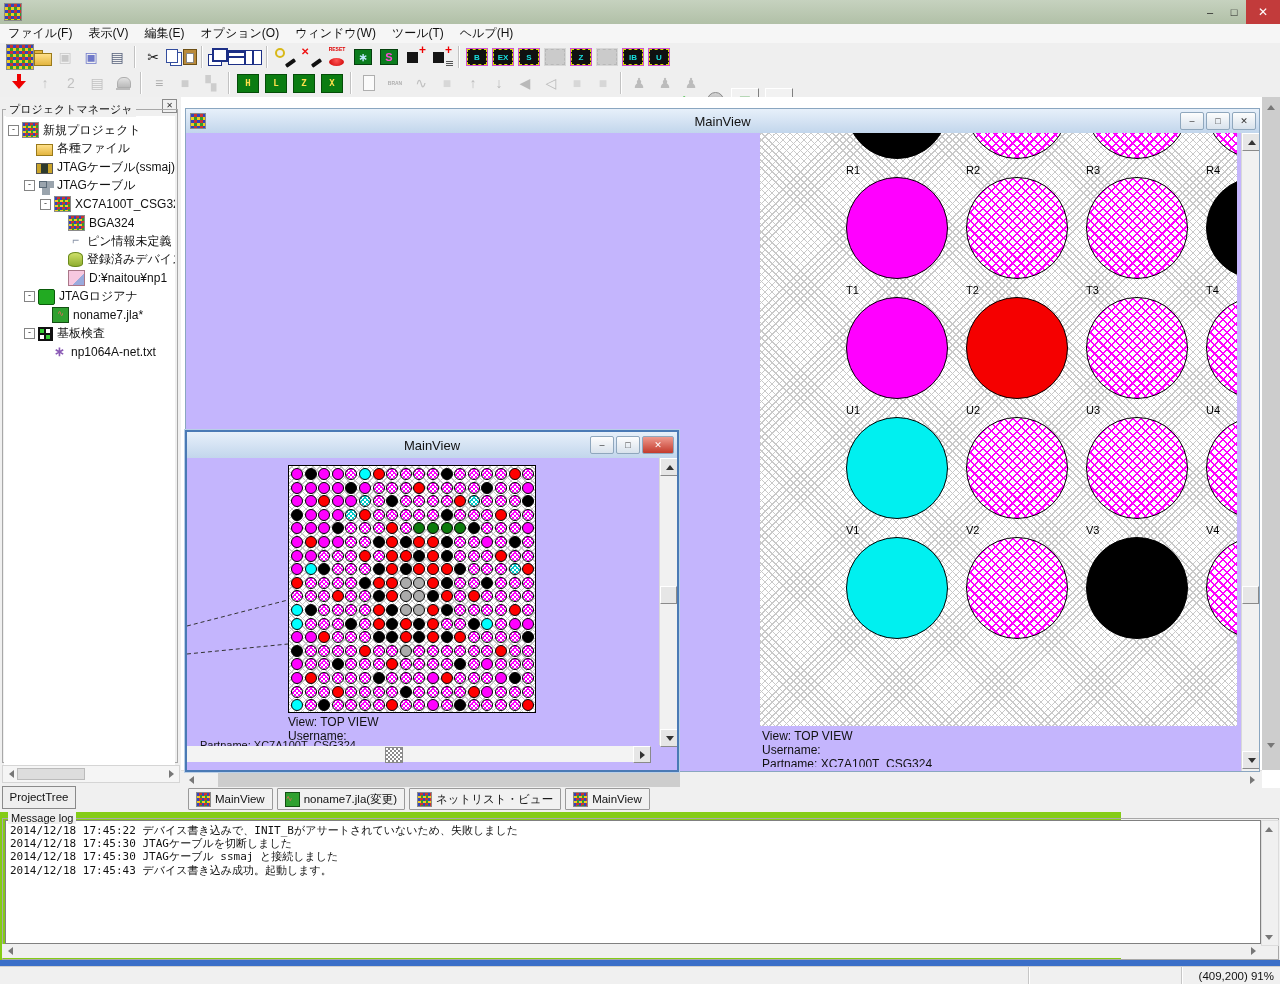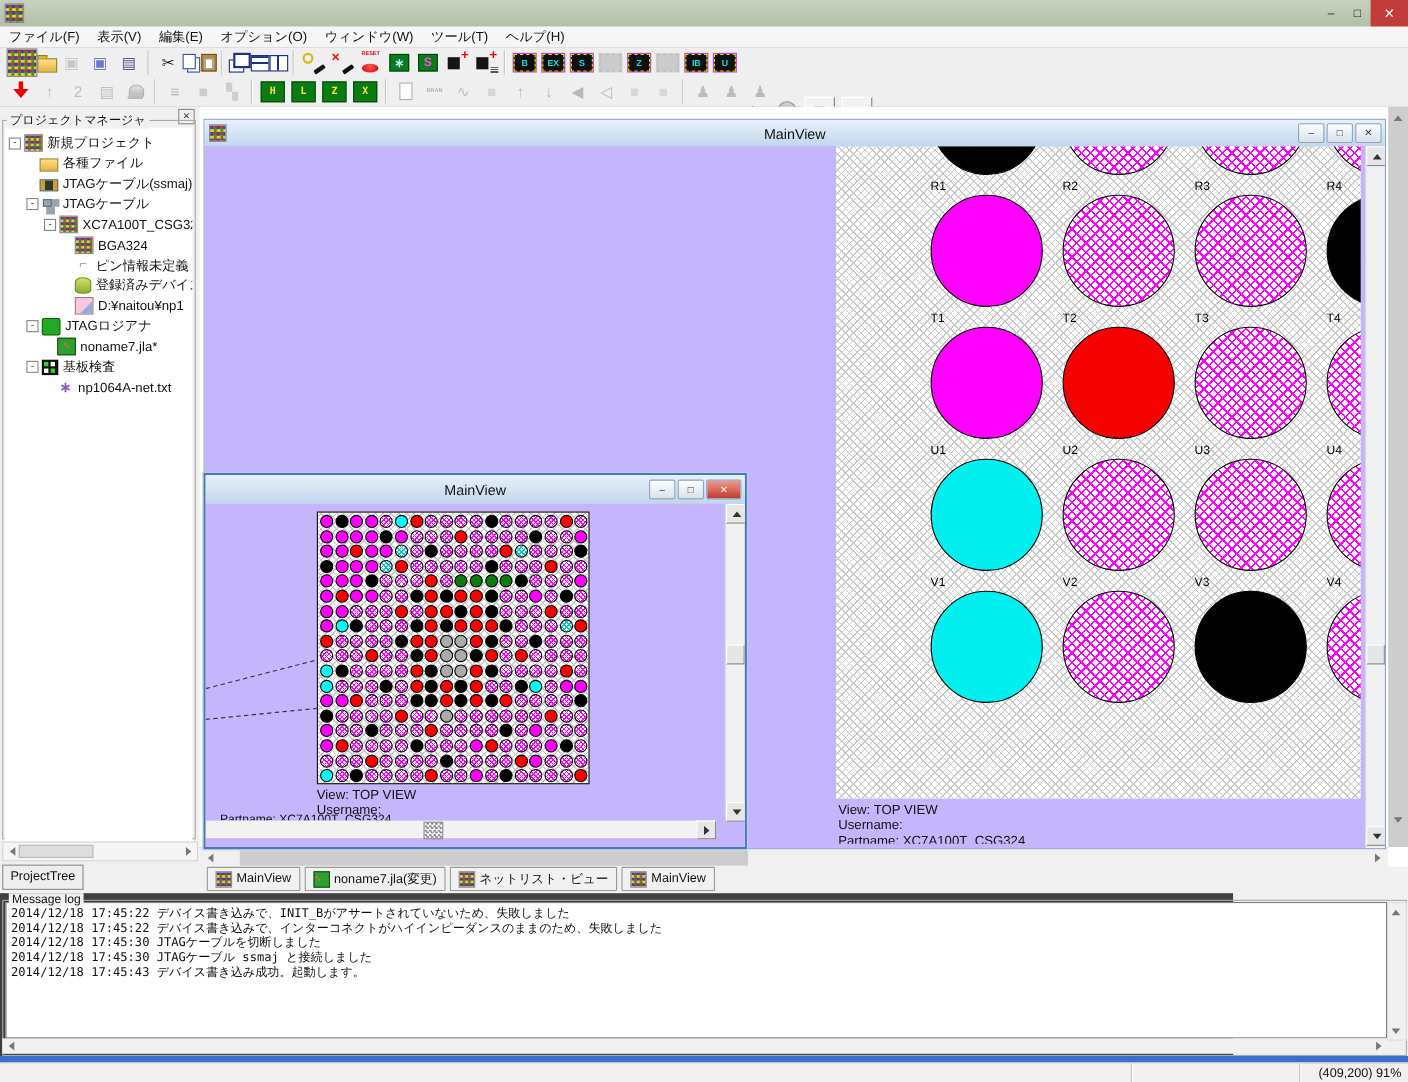--- a/index.html
+++ b/index.html
@@ -192,7 +192,7 @@
   .tab .k-grid{width:13px;height:13px;margin-right:4px;background-size:5px 5px}
   .tab .ti-wave{width:13px;height:13px;margin-right:4px}
   
-  #msglog{left:0;top:812px;width:1121px;height:148px;background:#404040}
+  #msglog{left:0;top:812px;width:1121px;height:148px;background:#84cc16}
   #loggroup{left:2px;top:6px;width:1275px;height:140px;border:1px solid #a8a8a8}
   #loglabel{left:8px;top:0;background:#f0f0f0;padding:0 3px;font-size:11px;color:#111;z-index:2}
   #logarea{left:5px;top:8px;width:1256px;height:124px;background:#fff;border:1px solid #808080;

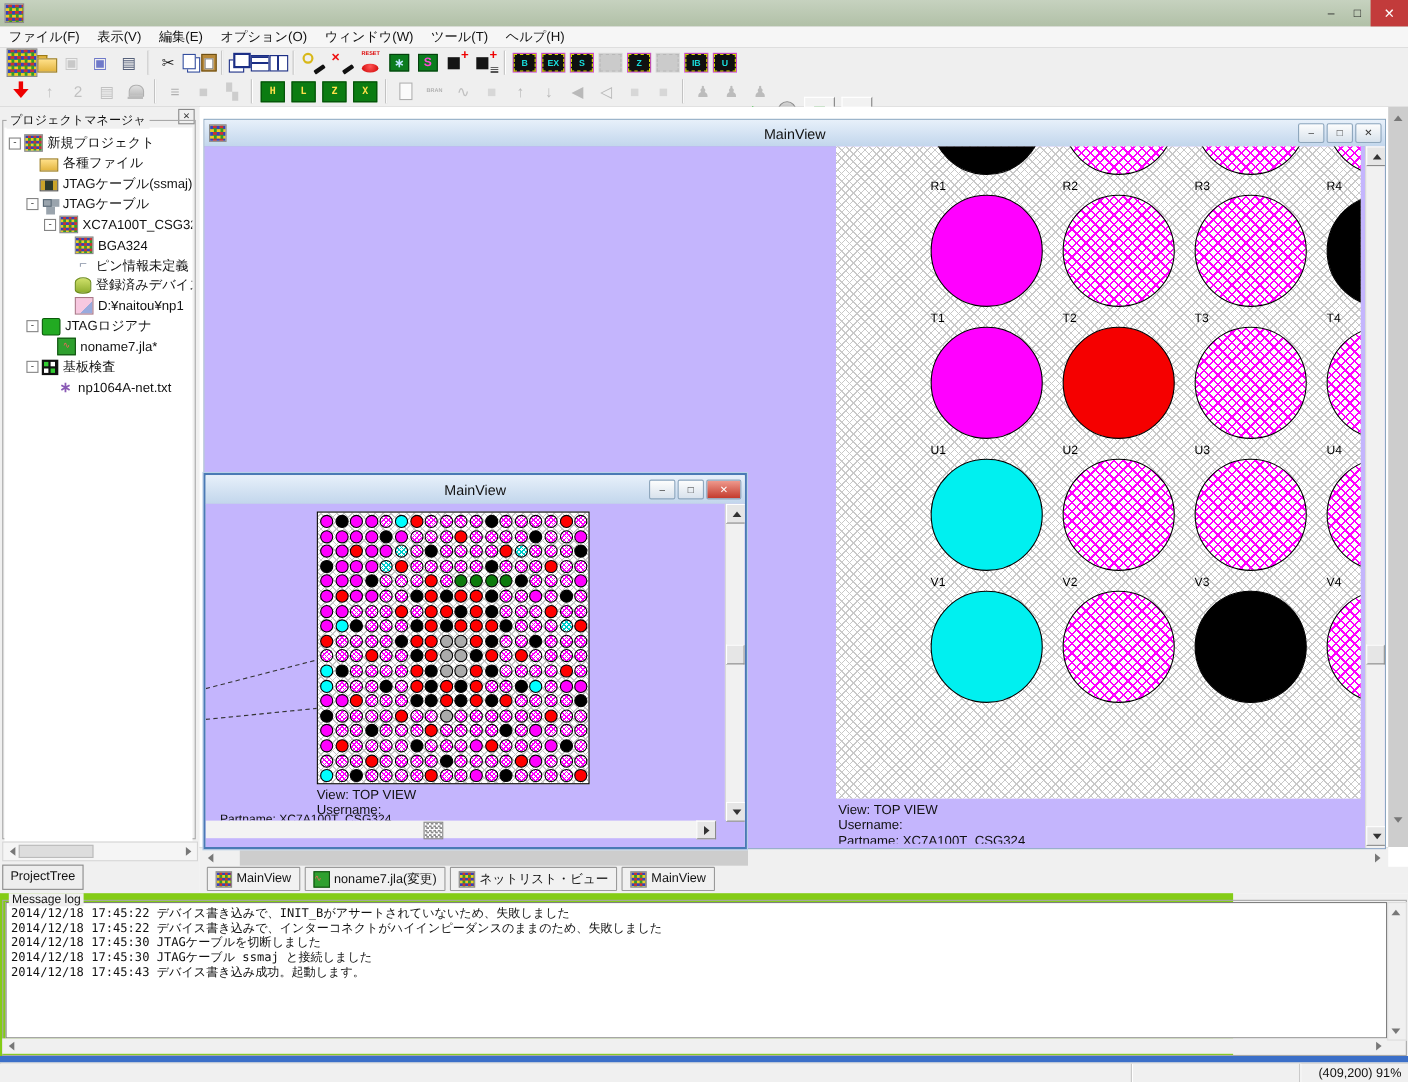--- a/index.html
+++ b/index.html
@@ -861,7 +861,6 @@
   <div id="loggroup" class="abs"></div>
   <div id="logarea" class="abs">
       <div class="logline">2014/12/18 17:45:22  デバイス書き込みで、INIT_Bがアサートされていないため、失敗しました</div>
-      <div class="logline">2014/12/18 17:45:22  デバイス書き込みで、インターコネクトがハイインピーダンスのままのため、失敗しました</div>
       <div class="logline">2014/12/18 17:45:30  JTAGケーブルを切断しました</div>
       <div class="logline">2014/12/18 17:45:30  JTAGケーブル ssmaj と接続しました</div>
       <div class="logline">2014/12/18 17:45:43  デバイス書き込み成功。起動します。</div>

